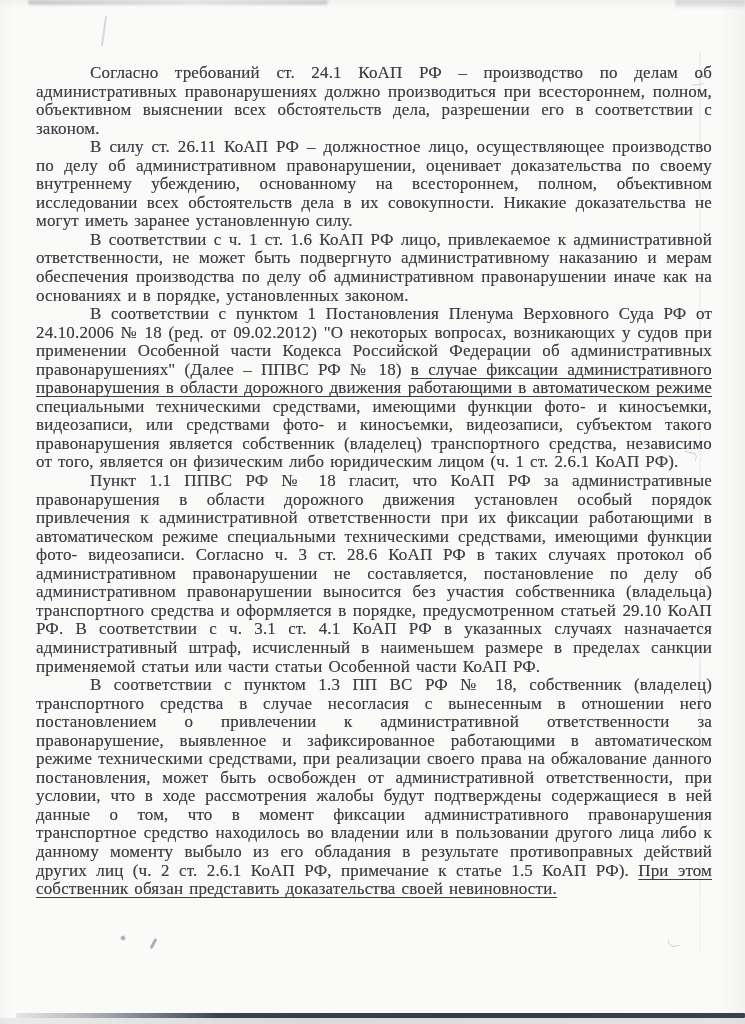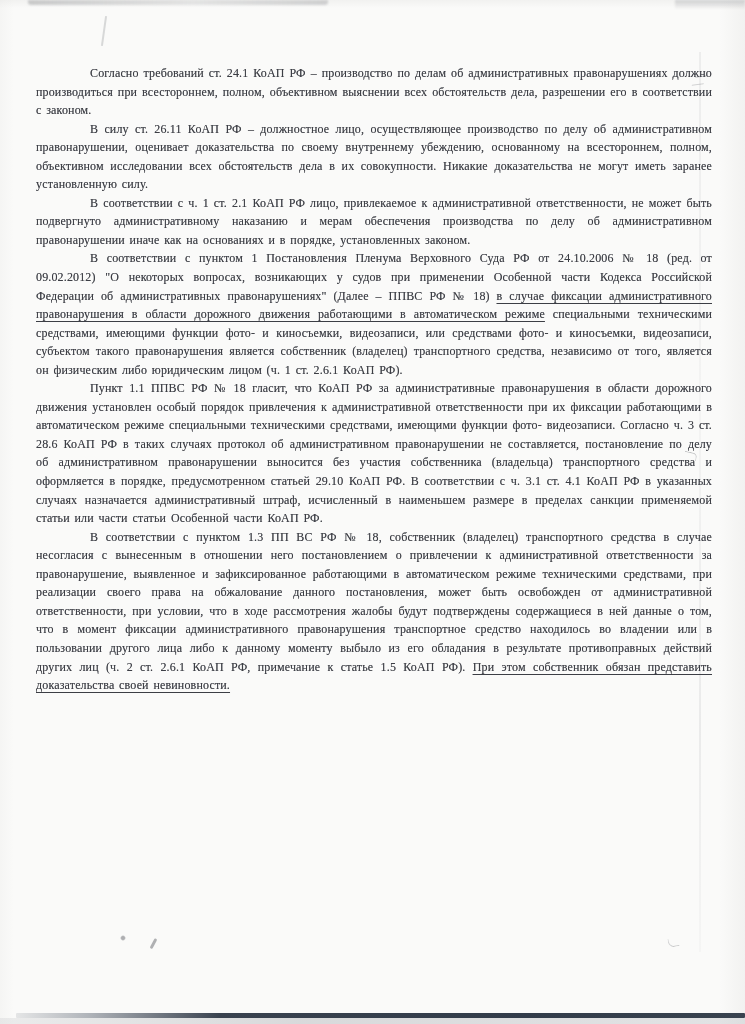--- a/index.html
+++ b/index.html
@@ -28,7 +28,7 @@
     top: 64px;
     width: 676px;
     color: var(--ink, #3c3e45);
-    font-size: 12px;
+    font-size: 17px;
     line-height: 18.55px;
     text-align: justify;
     letter-spacing: 0.15px;

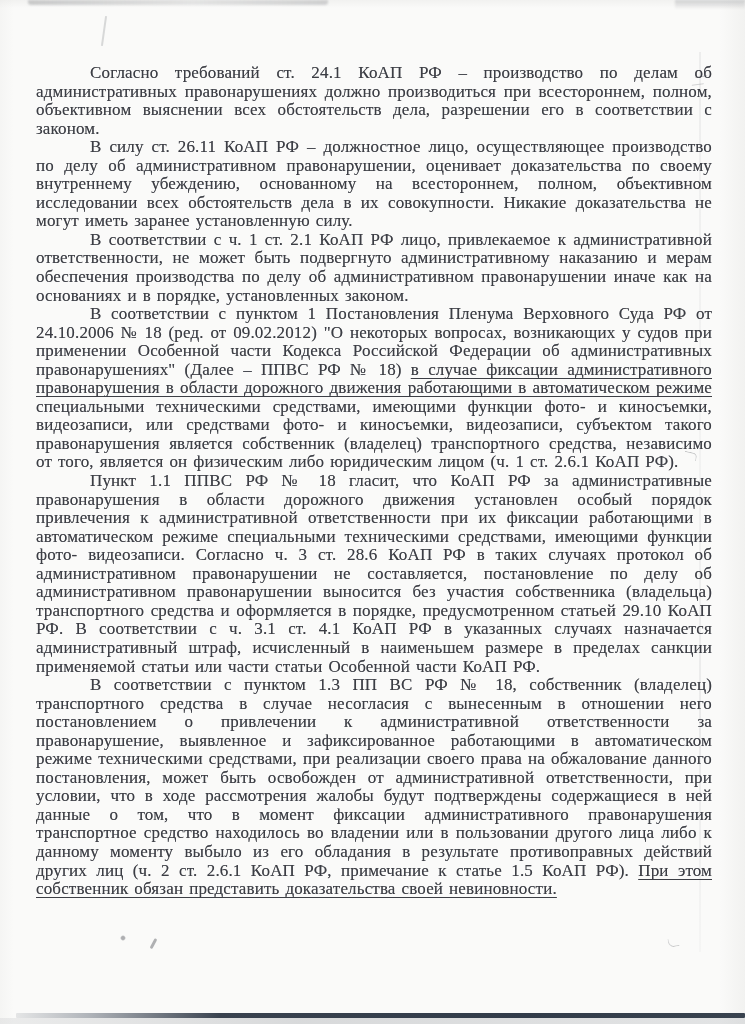--- a/index.html
+++ b/index.html
@@ -134,7 +134,7 @@
   <div class="text-block">
       <p><span>Согласно требований ст. 24.1 КоАП РФ – производство по делам об административных правонарушениях должно производиться при всестороннем, полном, объективном выяснении всех обстоятельств дела, разрешении его в соответствии с законом.</span></p>
       <p><span>В силу ст. 26.11 КоАП РФ – должностное лицо, осуществляющее производство по делу об административном правонарушении, оценивает доказательства по своему внутреннему убеждению, основанному на всестороннем, полном, объективном исследовании всех обстоятельств дела в их совокупности. Никакие доказательства не могут иметь заранее установленную силу.</span></p>
-      <p><span>В соответствии с ч. 1 ст. 2.1 КоАП РФ лицо, привлекаемое к административной ответственности, не может быть подвергнуто административному наказанию и мерам обеспечения производства по делу об административном правонарушении иначе как на основаниях и в порядке, установленных законом.</span></p>
+      <p><span>В соответствии с ч. 1 ст. 1.6 КоАП РФ лицо, привлекаемое к административной ответственности, не может быть подвергнуто административному наказанию и мерам обеспечения производства по делу об административном правонарушении иначе как на основаниях и в порядке, установленных законом.</span></p>
       <p><span>В соответствии с пунктом 1 Постановления Пленума Верховного Суда РФ от 24.10.2006 № 18 (ред. от 09.02.2012) "О некоторых вопросах, возникающих у судов при применении Особенной части Кодекса Российской Федерации об административных правонарушениях" (Далее – ППВС РФ № 18) </span><span class="u">в случае фиксации административного правонарушения в области дорожного движения работающими в автоматическом режиме</span><span> специальными техническими средствами, имеющими функции фото- и киносъемки, видеозаписи, или средствами фото- и киносъемки, видеозаписи, субъектом такого правонарушения является собственник (владелец) транспортного средства, независимо от того, является он физическим либо юридическим лицом (ч. 1 ст. 2.6.1 КоАП РФ).</span></p>
       <p><span>Пункт 1.1 ППВС РФ № 18 гласит, что КоАП РФ за административные правонарушения в области дорожного движения установлен особый порядок привлечения к административной ответственности при их фиксации работающими в автоматическом режиме специальными техническими средствами, имеющими функции фото- видеозаписи. Согласно ч. 3 ст. 28.6 КоАП РФ в таких случаях протокол об административном правонарушении не составляется, постановление по делу об административном правонарушении выносится без участия собственника (владельца) транспортного средства и оформляется в порядке, предусмотренном статьей 29.10 КоАП РФ. В соответствии с ч. 3.1 ст. 4.1 КоАП РФ в указанных случаях назначается административный штраф, исчисленный в наименьшем размере в пределах санкции применяемой статьи или части статьи Особенной части КоАП РФ.</span></p>
       <p><span>В соответствии с пунктом 1.3 ПП ВС РФ № 18, собственник (владелец) транспортного средства в случае несогласия с вынесенным в отношении него постановлением о привлечении к административной ответственности за правонарушение, выявленное и зафиксированное работающими в автоматическом режиме техническими средствами, при реализации своего права на обжалование данного постановления, может быть освобожден от административной ответственности, при условии, что в ходе рассмотрения жалобы будут подтверждены содержащиеся в ней данные о том, что в момент фиксации административного правонарушения транспортное средство находилось во владении или в пользовании другого лица либо к данному моменту выбыло из его обладания в результате противоправных действий других лиц (ч. 2 ст. 2.6.1 КоАП РФ, примечание к статье 1.5 КоАП РФ). </span><span class="u">При этом собственник обязан представить доказательства своей невиновности.</span></p>

